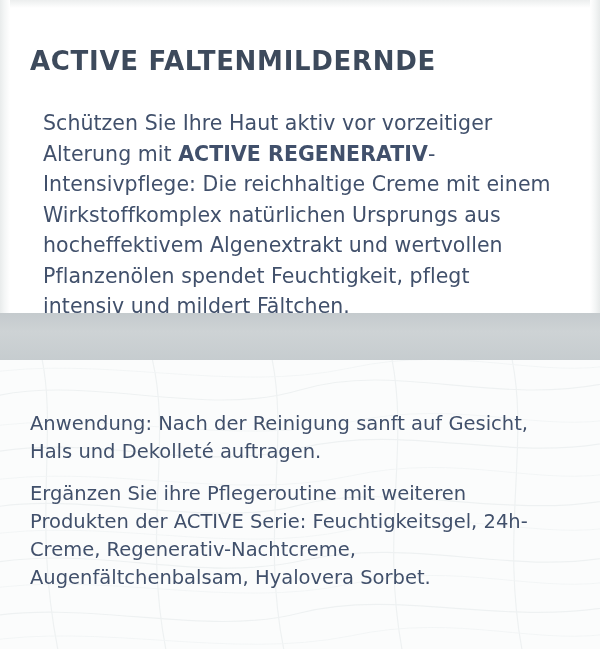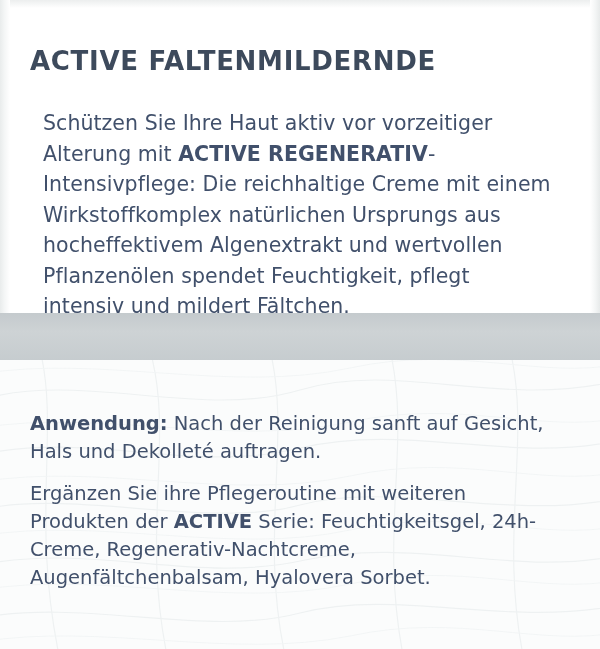--- a/index.html
+++ b/index.html
@@ -136,7 +136,7 @@
     margin: 0 0 14px 0;
   }
   .para:last-child { margin-bottom: 13px; }
-  .para b { font-weight: bold; }
+  .para b { font-weight: normal; }
 </style>
 </head>
 <body>

